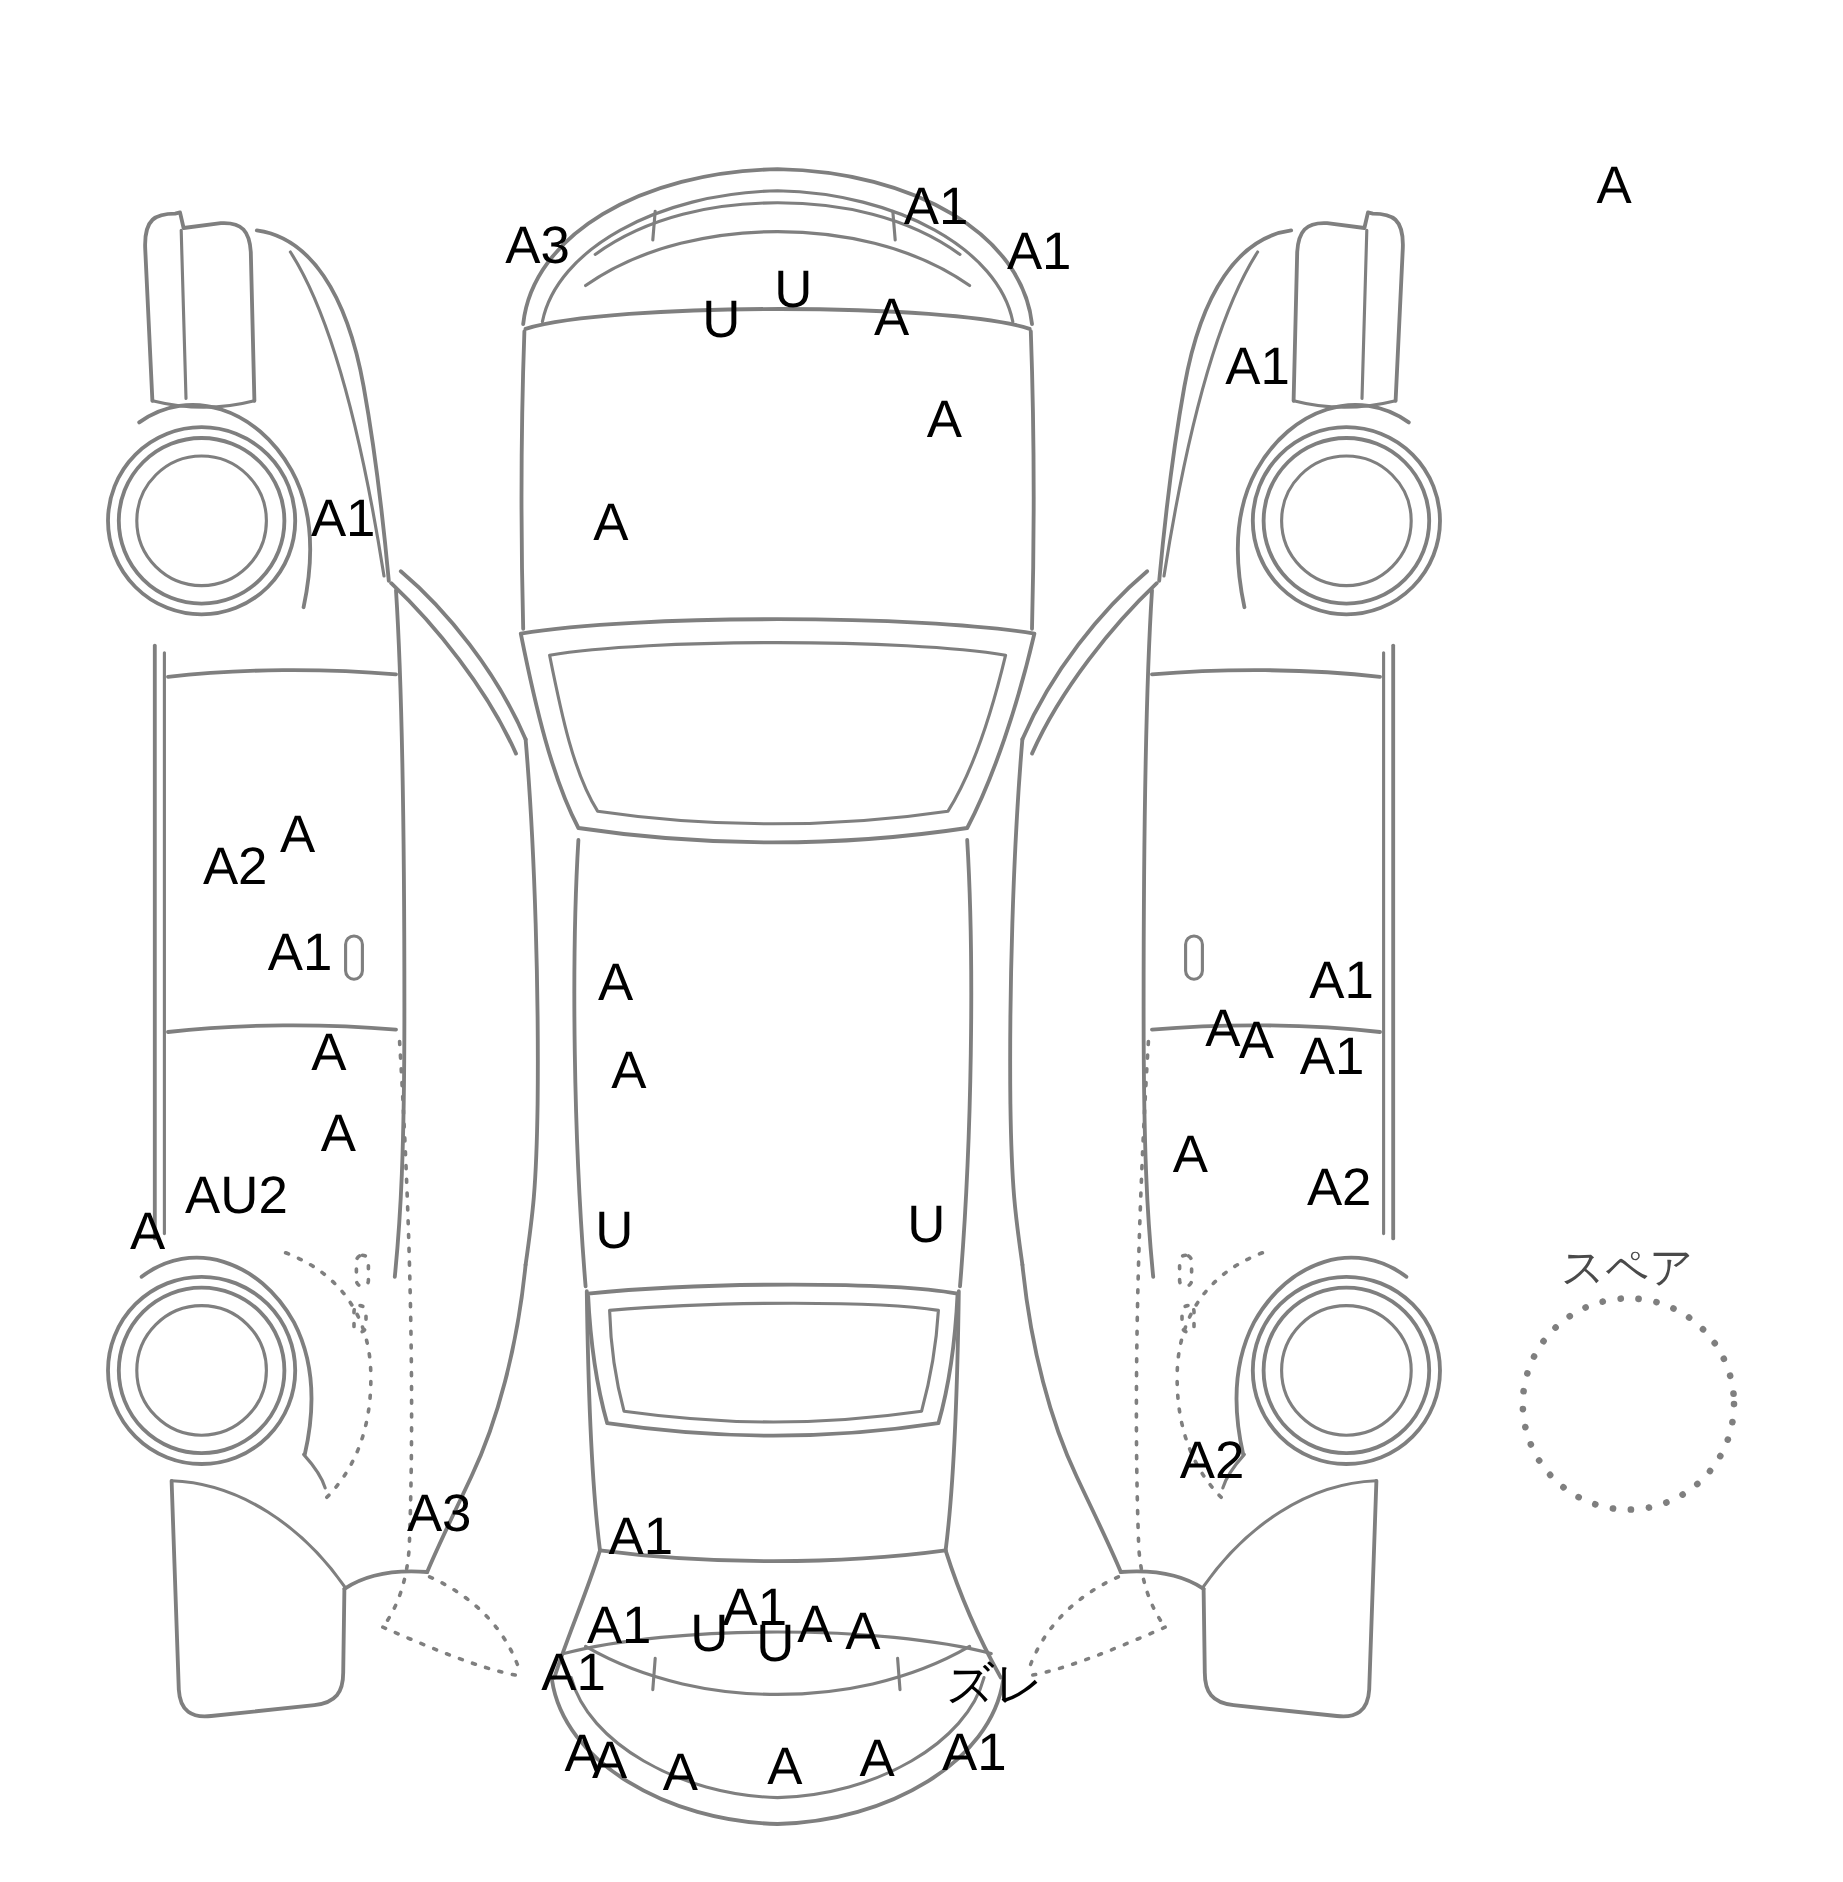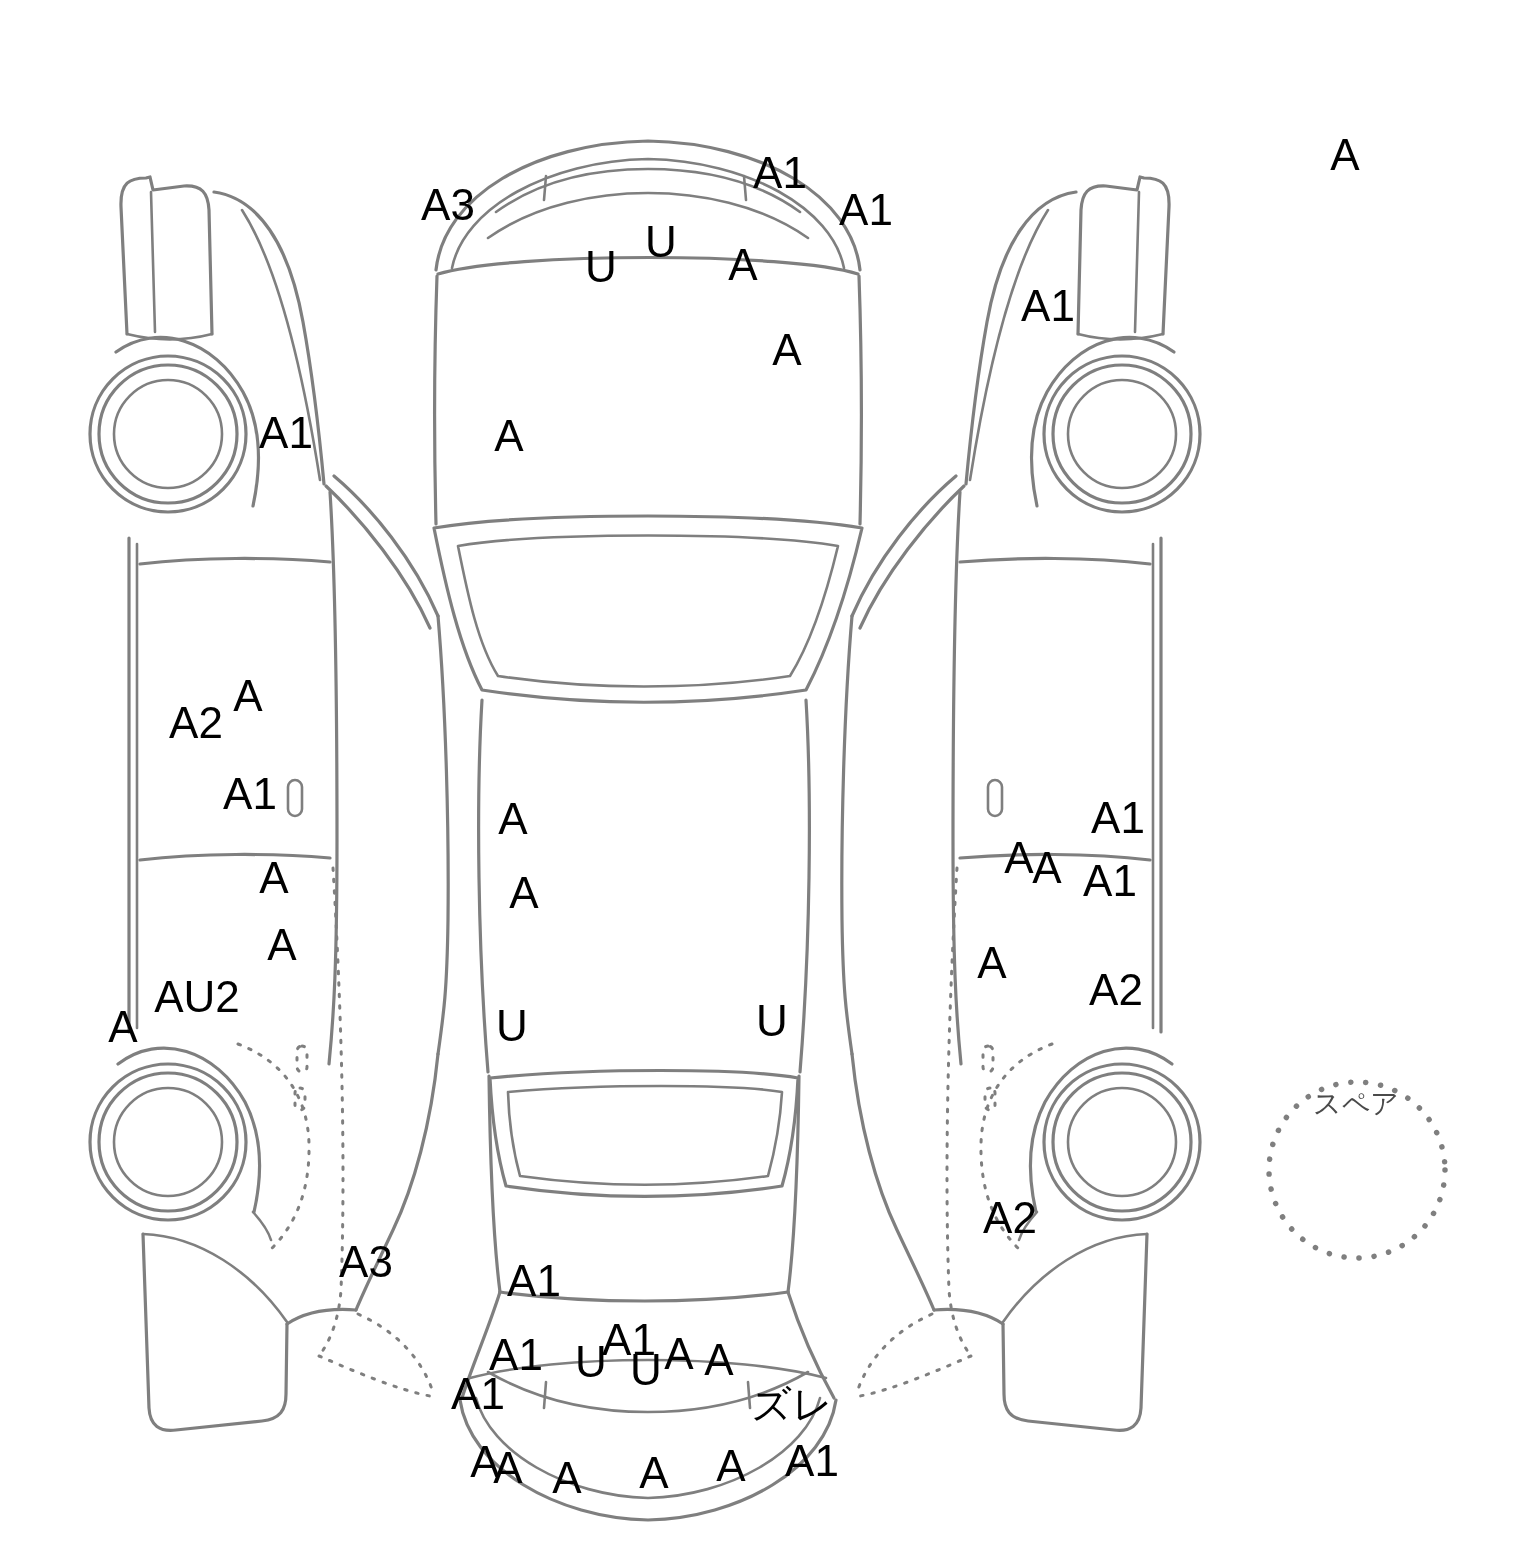--- a/index.html
+++ b/index.html
@@ -202,7 +202,7 @@
       <span class="label" style="left: 654px; top: 1473px;">A</span>
       <span class="label" style="left: 731px; top: 1466px;">A</span>
       <span class="label" style="left: 812px; top: 1461px;">A1</span>
-      <span class="label" style="left: 1356px; top: 1104px; font-size: 28px; color: rgb(74, 74, 74);">スペア</span>
+      <span class="label" style="left: 1356px; top: 1056px; font-size: 36px; color: rgb(74, 74, 74);">スペア</span>
     </div>
 
 </div>

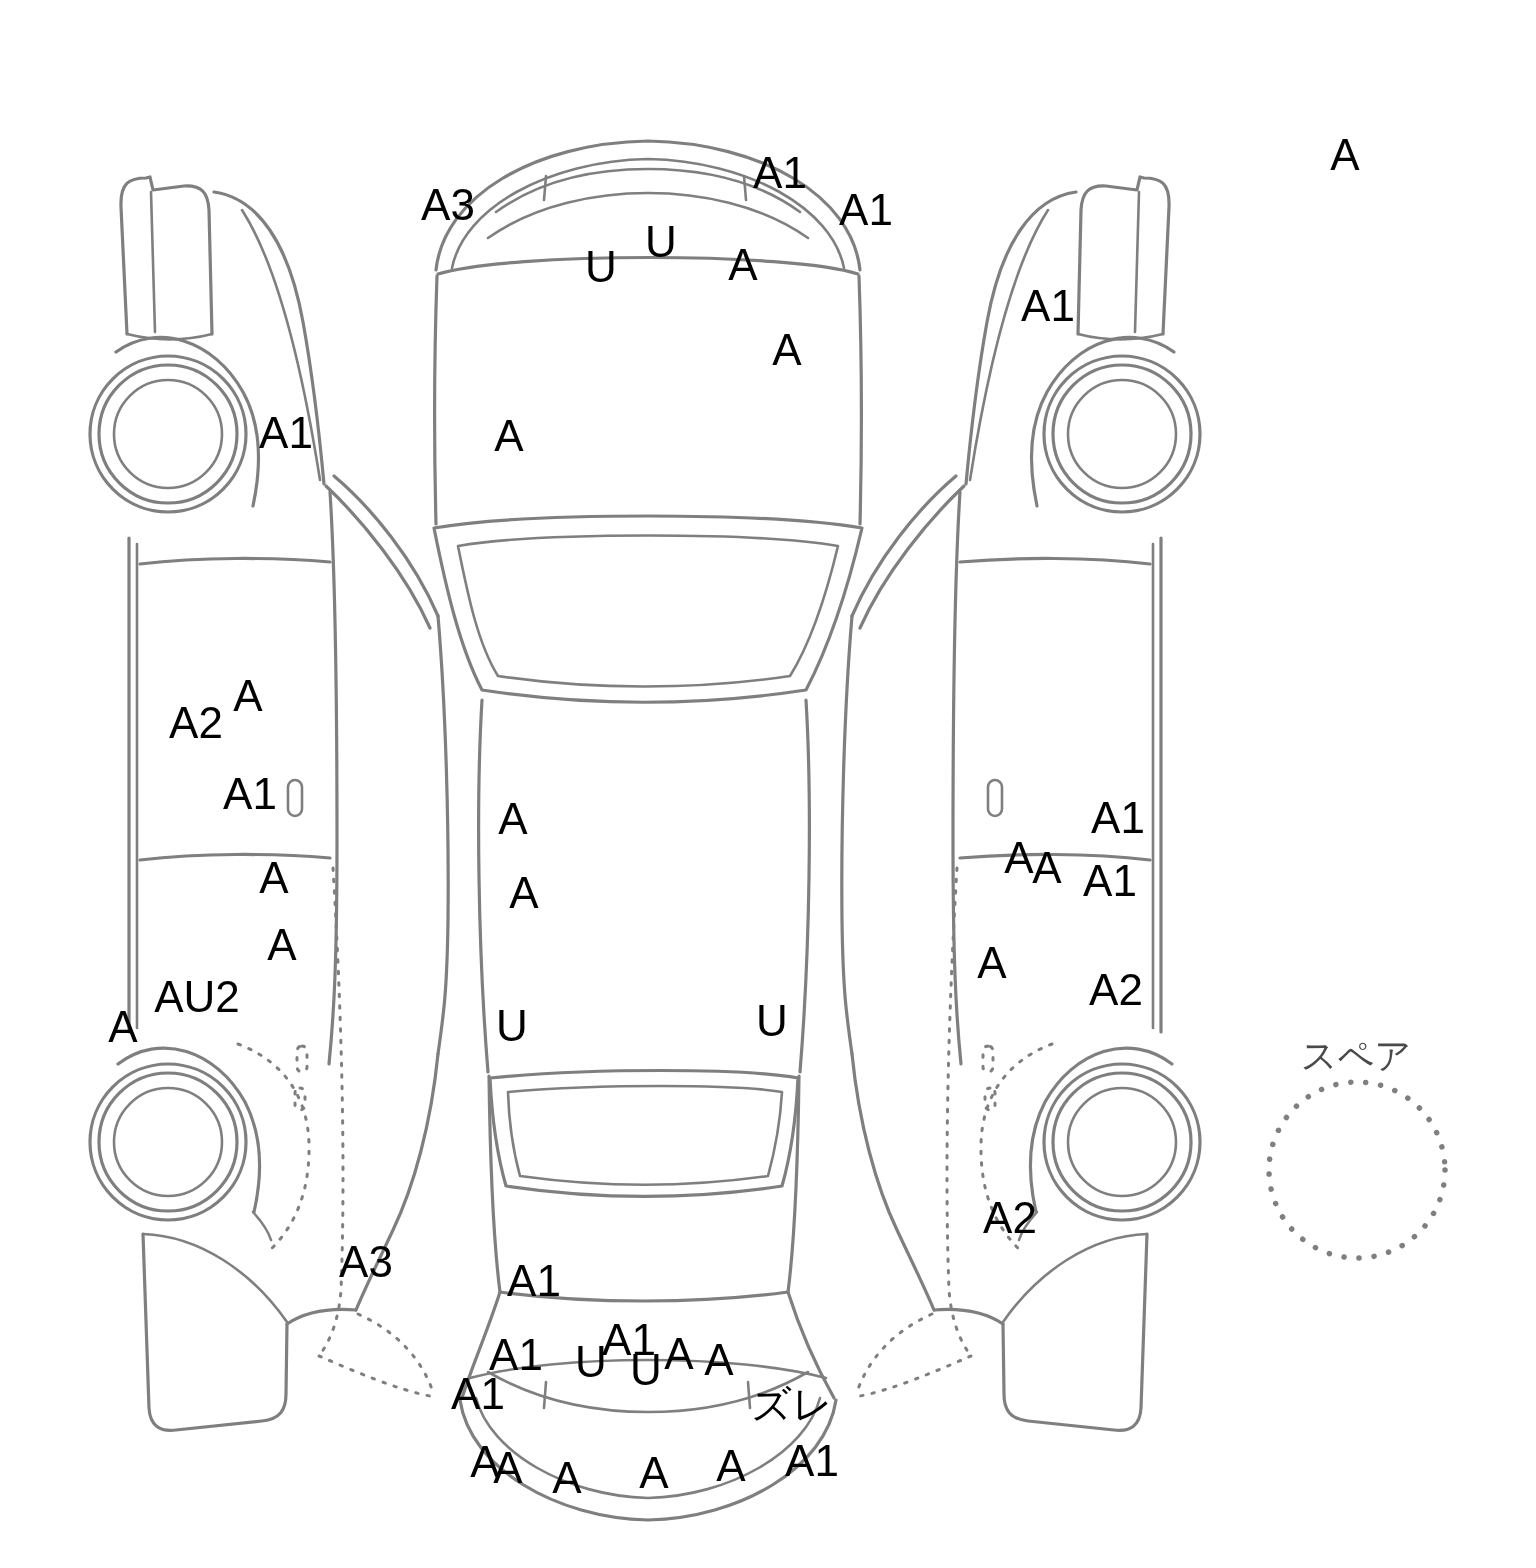--- a/index.html
+++ b/index.html
@@ -195,7 +195,7 @@
       <span class="label" style="left: 679px; top: 1354px;">A</span>
       <span class="label" style="left: 719px; top: 1360px;">A</span>
       <span class="label" style="left: 478px; top: 1394px;">A1</span>
-      <span class="label" style="left: 792px; top: 1404px; font-size: 40px;">ズレ</span>
+      <span class="label" style="left: 829px; top: 1404px; font-size: 40px;">ズレ</span>
       <span class="label" style="left: 485px; top: 1462px;">A</span>
       <span class="label" style="left: 508px; top: 1468px;">A</span>
       <span class="label" style="left: 567px; top: 1478px;">A</span>

